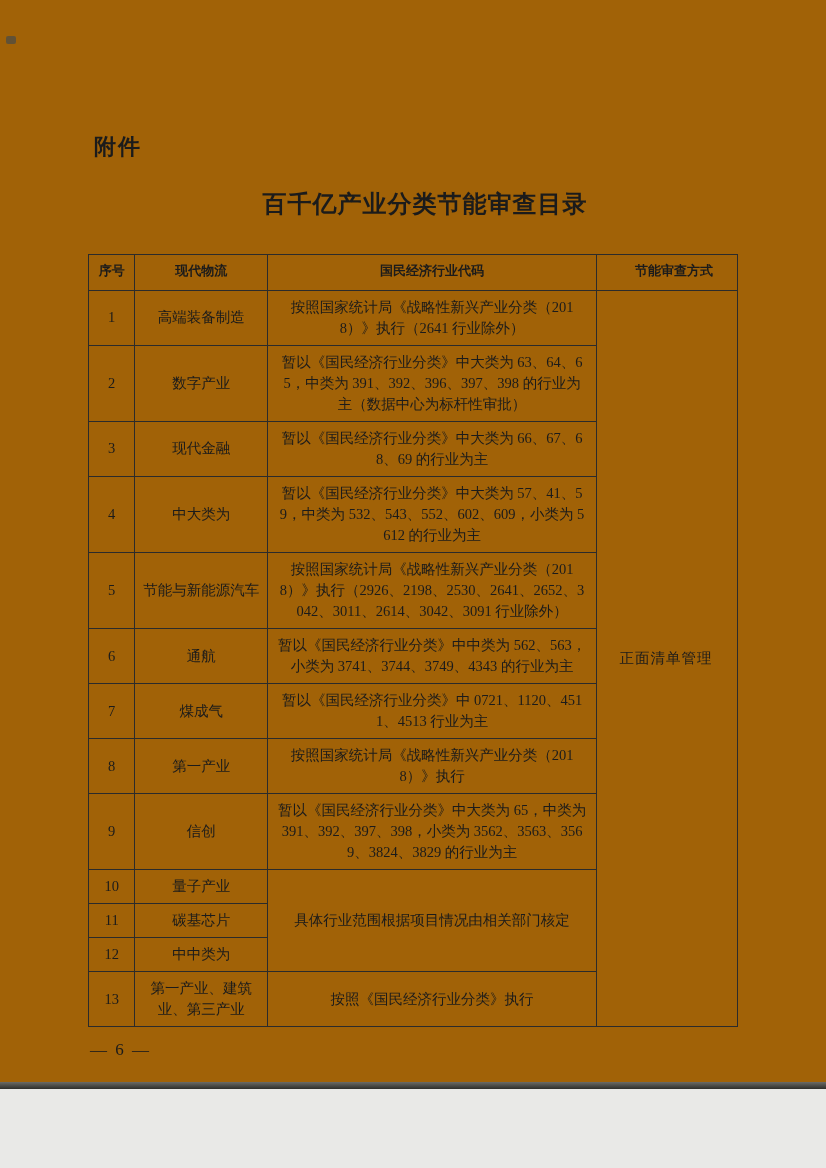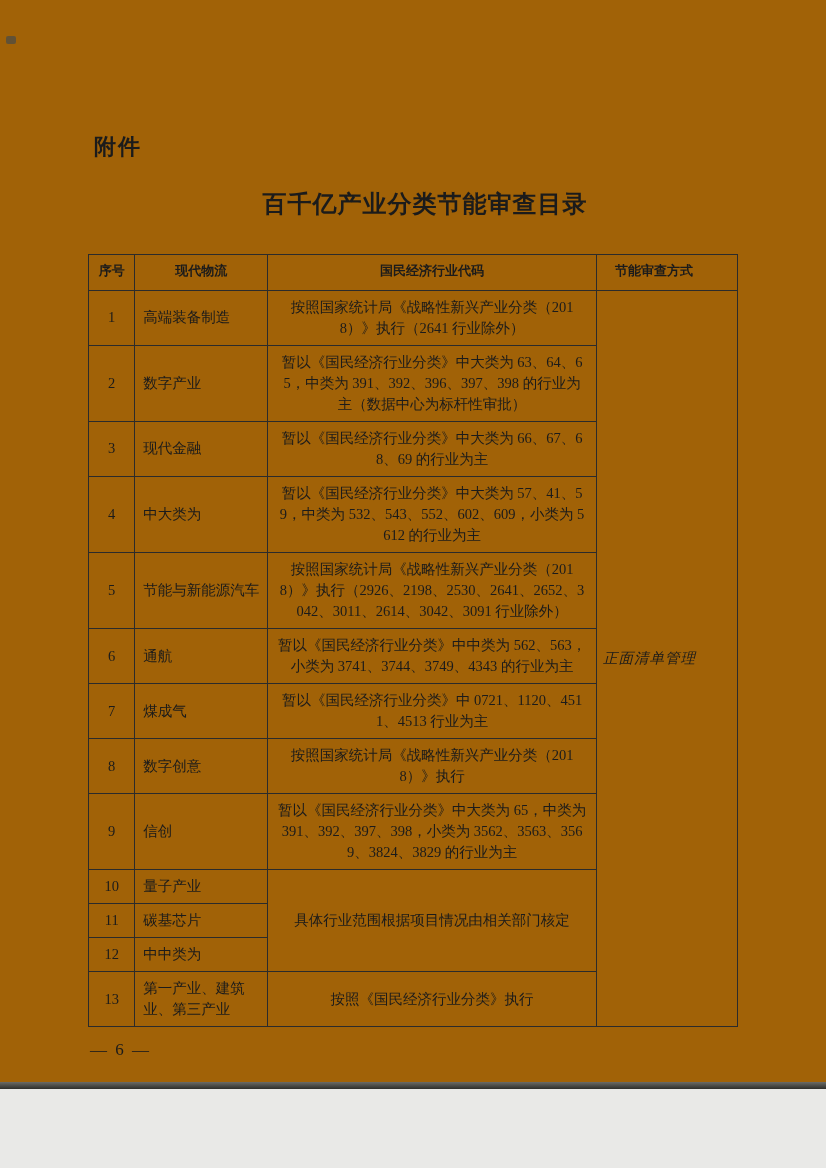--- a/index.html
+++ b/index.html
@@ -60,7 +60,7 @@
   .col-code{width:326px;}
   .col-review{width:140px;}
   th.h-no,th.h-industry,th.h-code{text-align:center;}
-  th.h-review{text-align:left;padding-left:18px;}
+  th.h-review{text-align:center;padding-left:18px;}
   td.c-no{text-align:center;}
   td.c-industry{text-align:left;}
   td.c-code{text-align:center;}

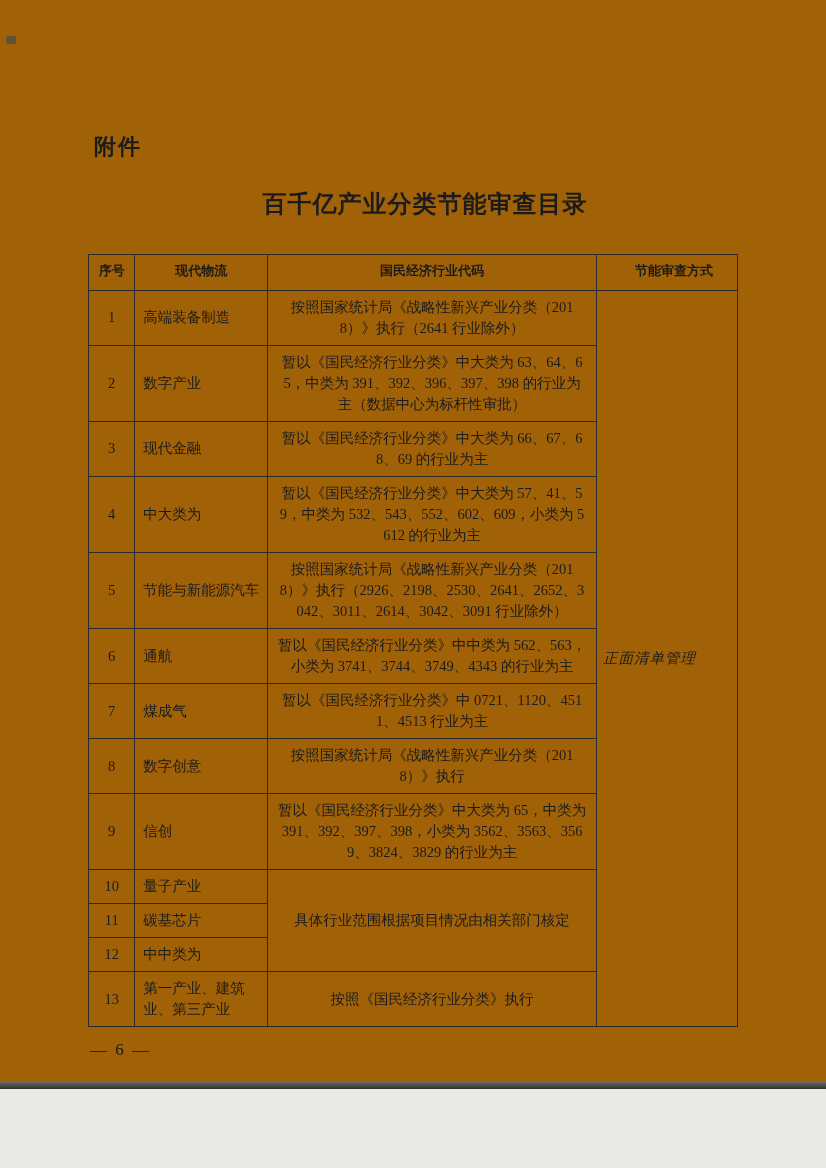--- a/index.html
+++ b/index.html
@@ -62,7 +62,7 @@
   th.h-no,th.h-industry,th.h-code{text-align:center;}
   th.h-review{text-align:center;padding-left:18px;}
   td.c-no{text-align:center;}
-  td.c-industry{text-align:left;}
+  td.c-industry{text-align:center;}
   td.c-code{text-align:center;}
   td.c-review{
     text-align:left;

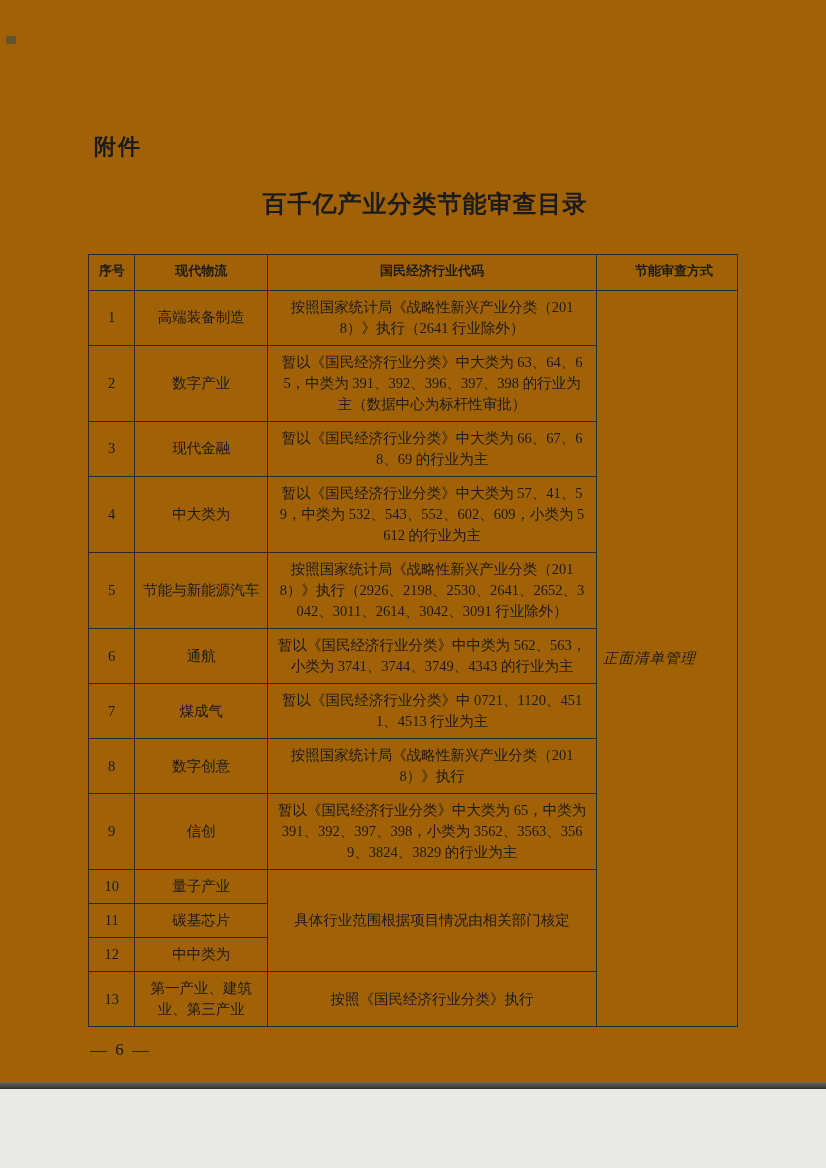--- a/index.html
+++ b/index.html
@@ -65,11 +65,10 @@
   td.c-industry{text-align:center;}
   td.c-code{text-align:center;}
   td.c-review{
-    text-align:left;
+    text-align:center;
     padding-left:6px;
     vertical-align:middle;
     letter-spacing:1px;
-    font-style:italic;
   }
   .footer{
     position:absolute;

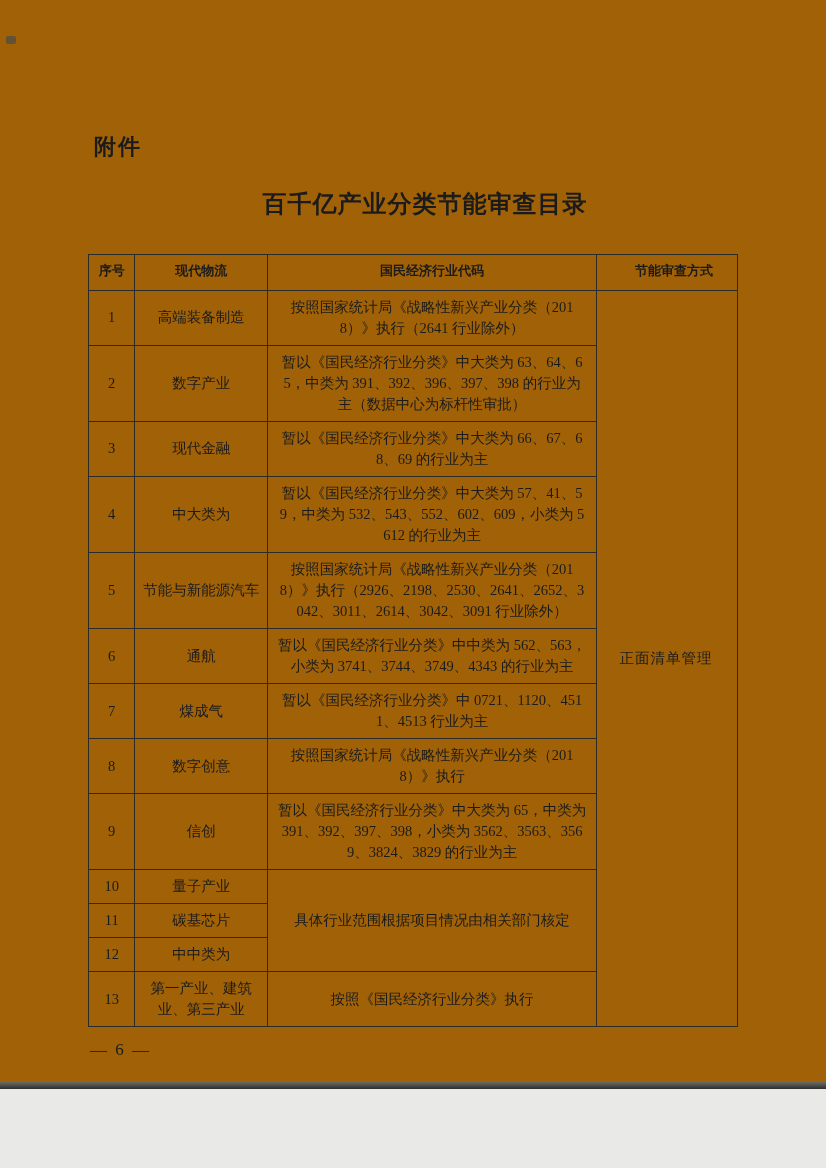--- a/index.html
+++ b/index.html
@@ -156,7 +156,7 @@
       </tr>
       <tr>
         <td class="c-no">8</td>
-        <td class="c-industry">数字创意</td>
+        <td class="c-industry">第一产业</td>
         <td class="c-code">按照国家统计局《战略性新兴产业分类（2018）》执行</td>
       </tr>
       <tr>

